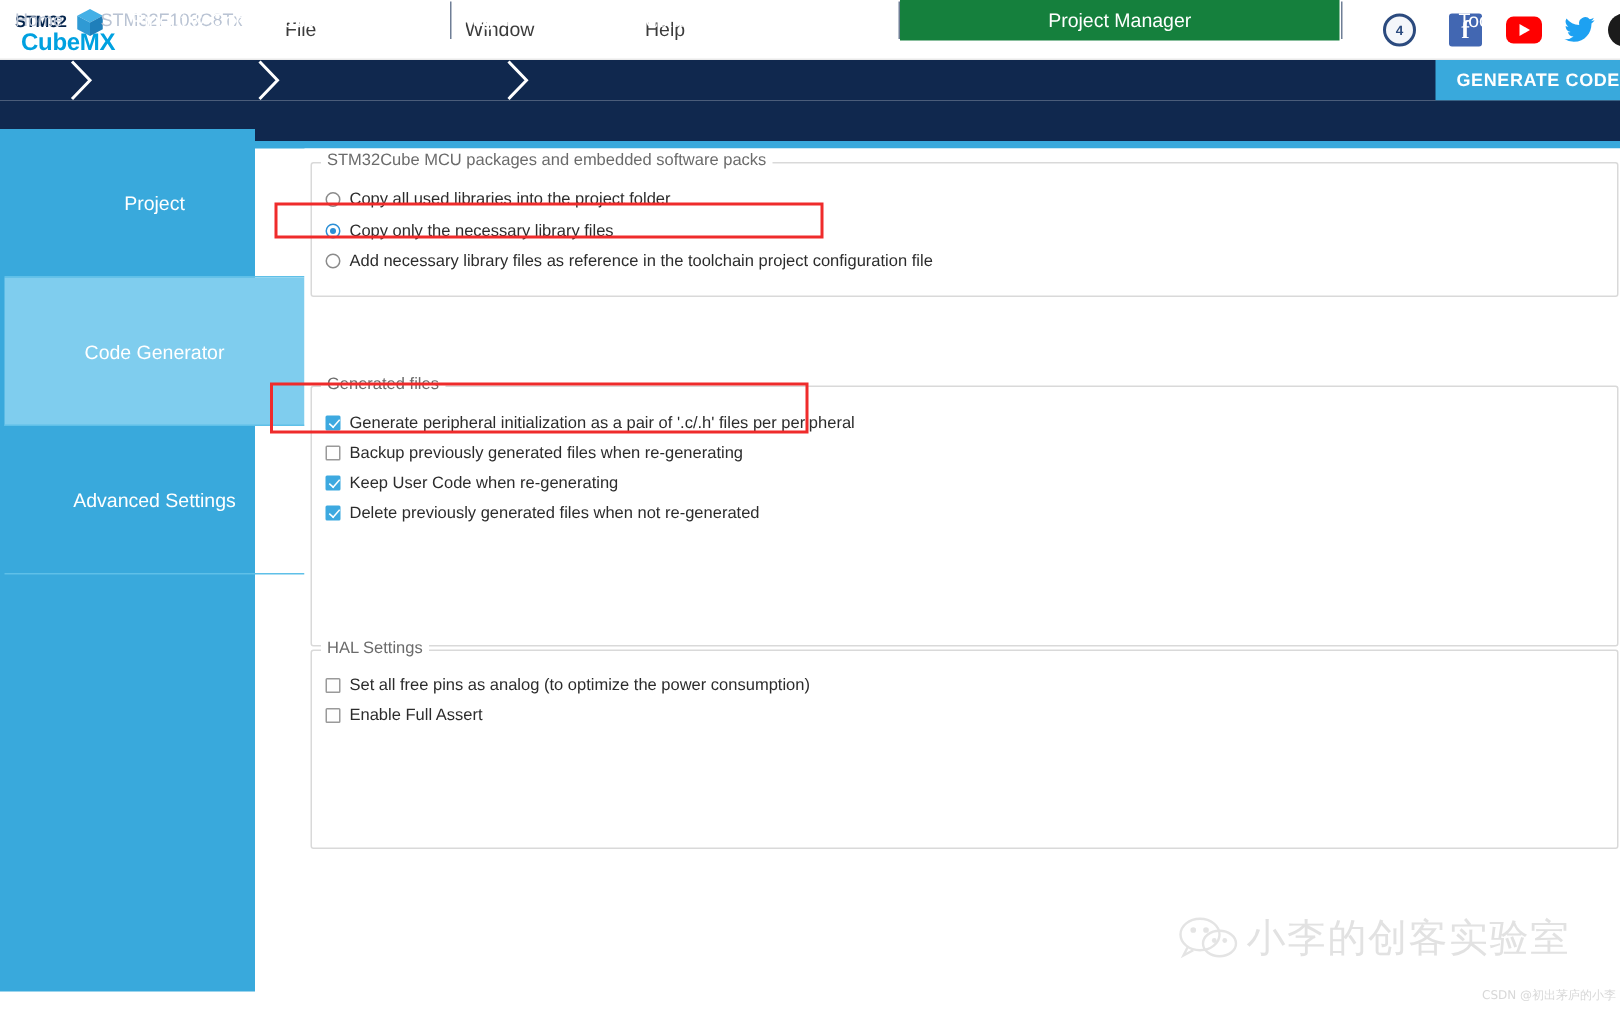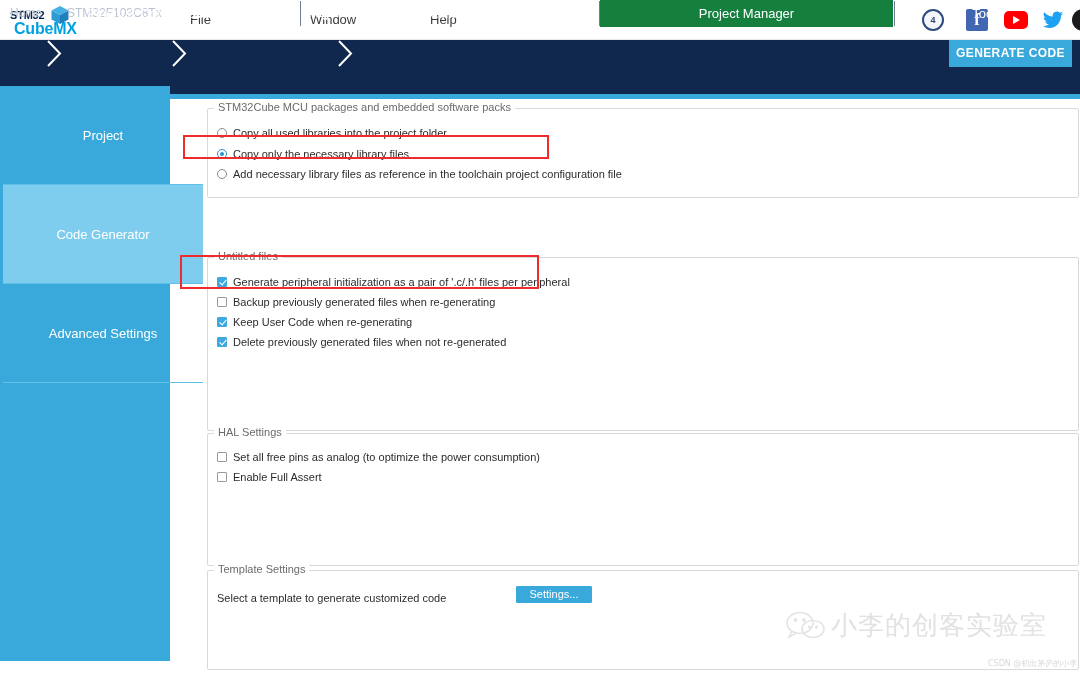--- a/index.html
+++ b/index.html
@@ -90,9 +90,9 @@
   .chev2 { left:172px; }
   .chev3 { left:338px; }
   .genbtn {
-    position:absolute; right:8px; top:40px; width:123px; height:27px;
+    position:absolute; right:0; top:40px; width:123px; height:27px;
     background:#39a9dc; color:#ffffff; font-size:12px; font-weight:bold;
-    letter-spacing:0.4px; text-align:center; line-height:27px; cursor:pointer;
+    letter-spacing:0.4px; text-align:right; line-height:27px; cursor:pointer;
   }
 
   

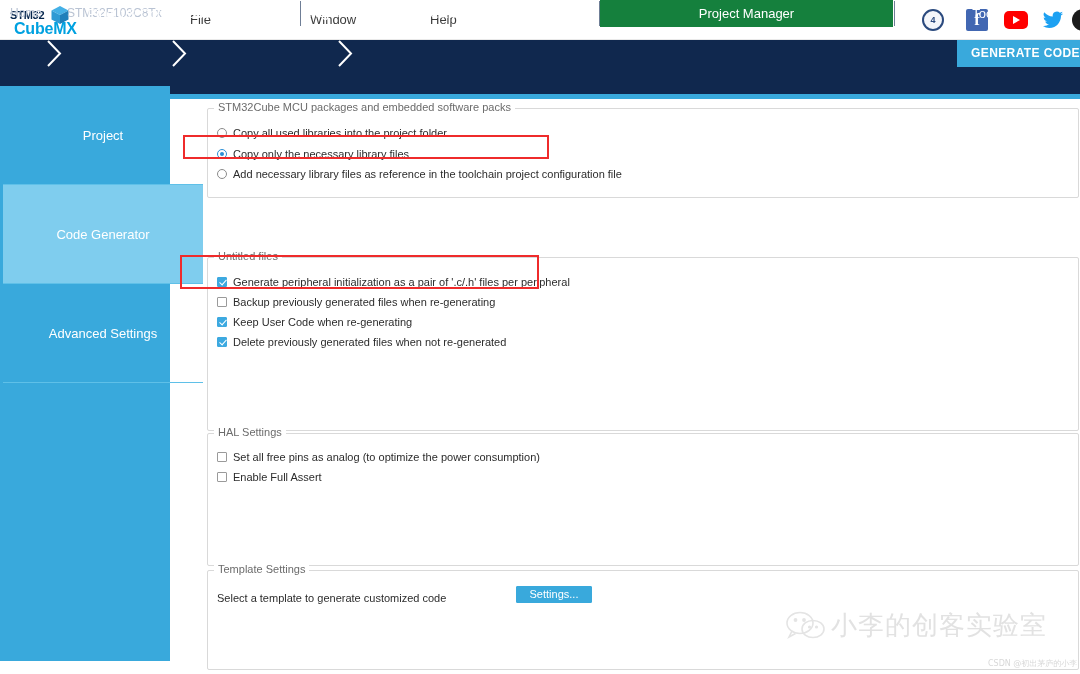--- a/index.html
+++ b/index.html
@@ -309,7 +309,7 @@
     </div>
 
     <div class="groupbox" style="top:158px; width:872px; height:174px;">
-      <span class="gb-title">Untitled files</span>
+      <span class="gb-title">Generated files</span>
 
       <div class="opt-row" style="top:18px;">
         <span class="cbox on"></span>

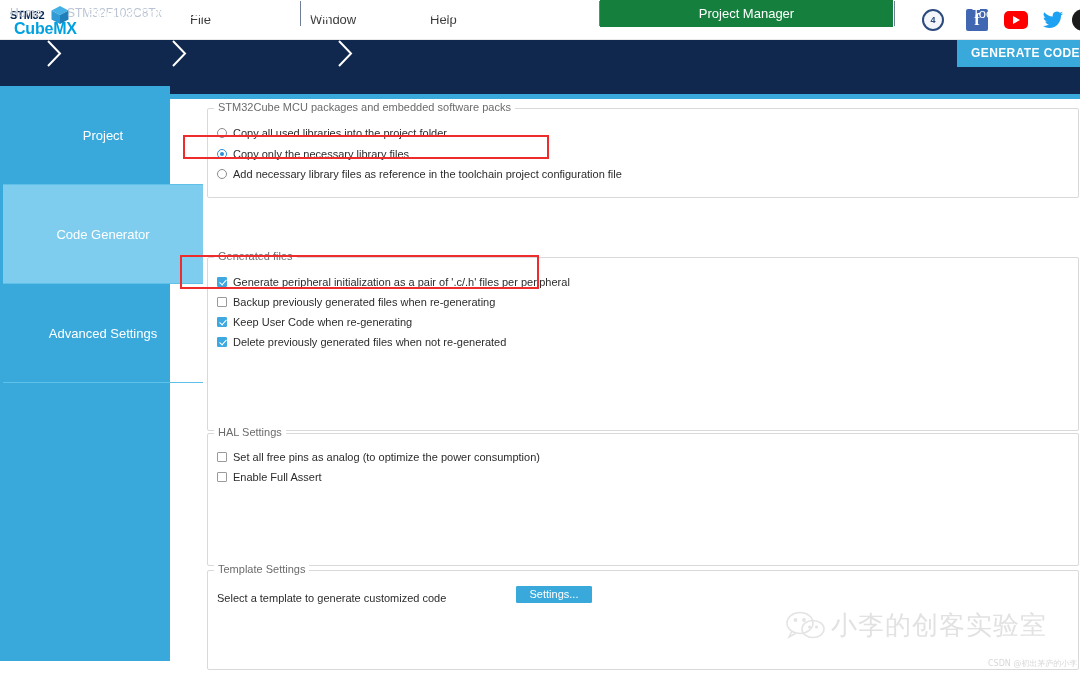--- a/index.html
+++ b/index.html
@@ -346,13 +346,6 @@
       </div>
     </div>
 
-    <div class="groupbox" style="top:471px; width:872px; height:100px;">
-      <span class="gb-title">Template Settings</span>
-
-      <span class="tmpl-label" style="top:21px;">Select a template to generate customized code</span>
-
-      <span class="settings-btn" style="left:308px; top:15px; width:76px; height:17px; line-height:15px;">Settings...</span>
-    </div>
 
   </div>
 

